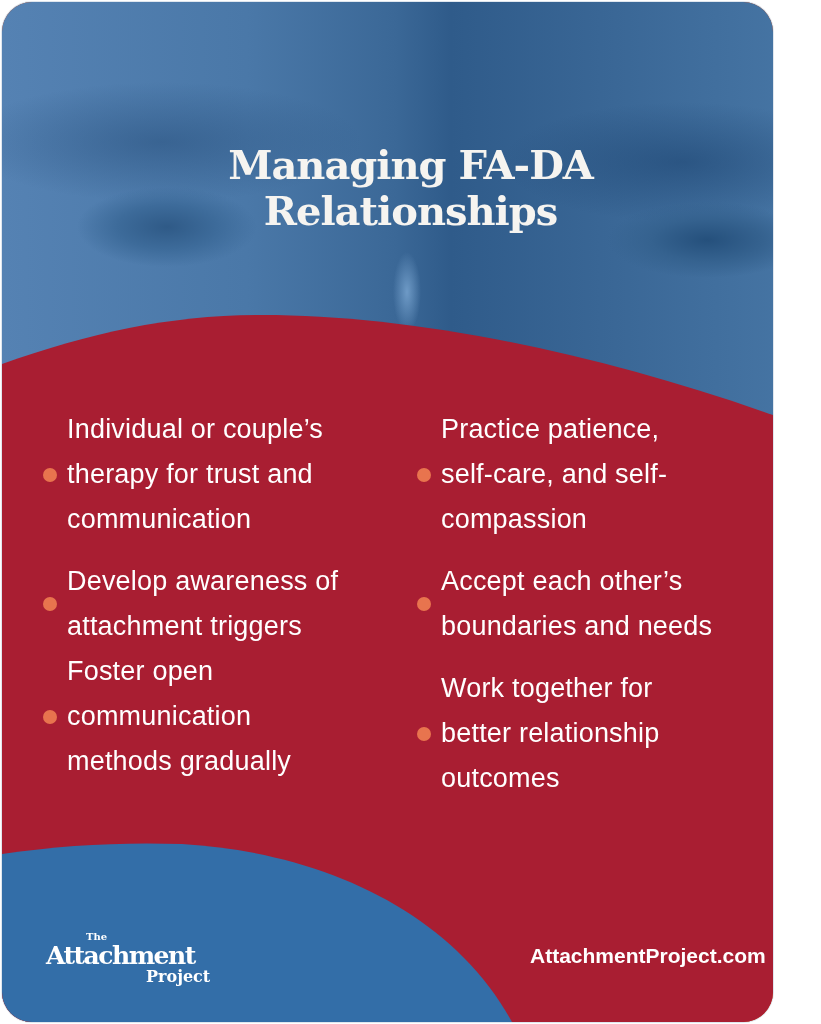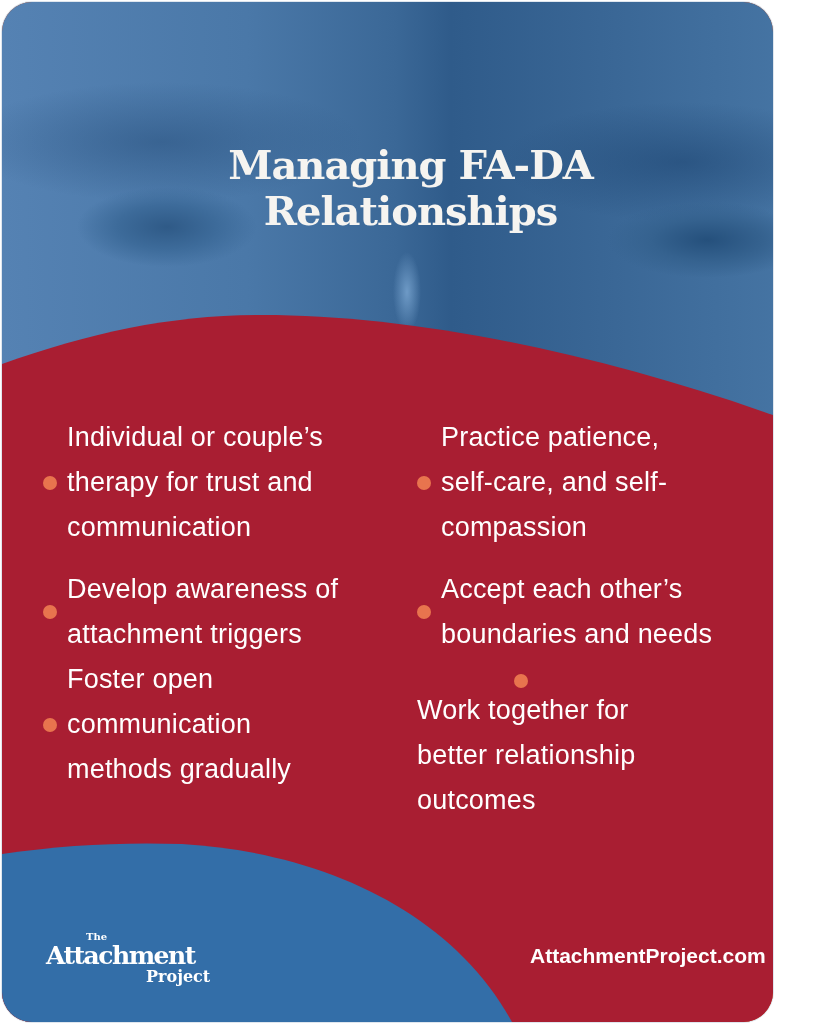--- a/index.html
+++ b/index.html
@@ -30,7 +30,7 @@
     font-family: "Liberation Sans", sans-serif; color: #ffffff;
   }
   .item {
-    position: absolute; display: flex; align-items: center; margin-top: 8px;
+    position: absolute; display: flex; align-items: center;
   }
   .dot {
     width: 14px; height: 14px; border-radius: 50%; background: #e8744e;

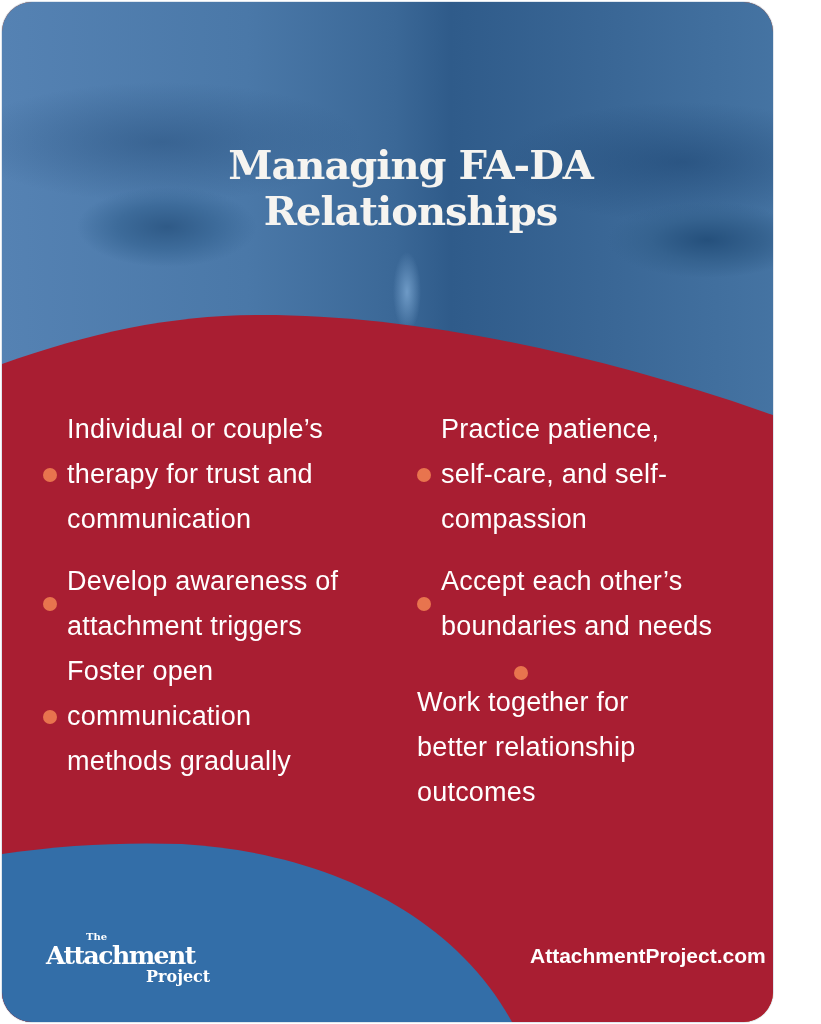--- a/index.html
+++ b/index.html
@@ -97,7 +97,7 @@
       <span class="item-text">Accept each other’s
 boundaries and needs</span>
     </div>
-    <div class="item" style="left:415px; top:259px;flex-direction:column;">
+    <div class="item" style="left:415px; top:259px;">
       <span class="dot"></span>
       <span class="item-text">Work together for
 better relationship

